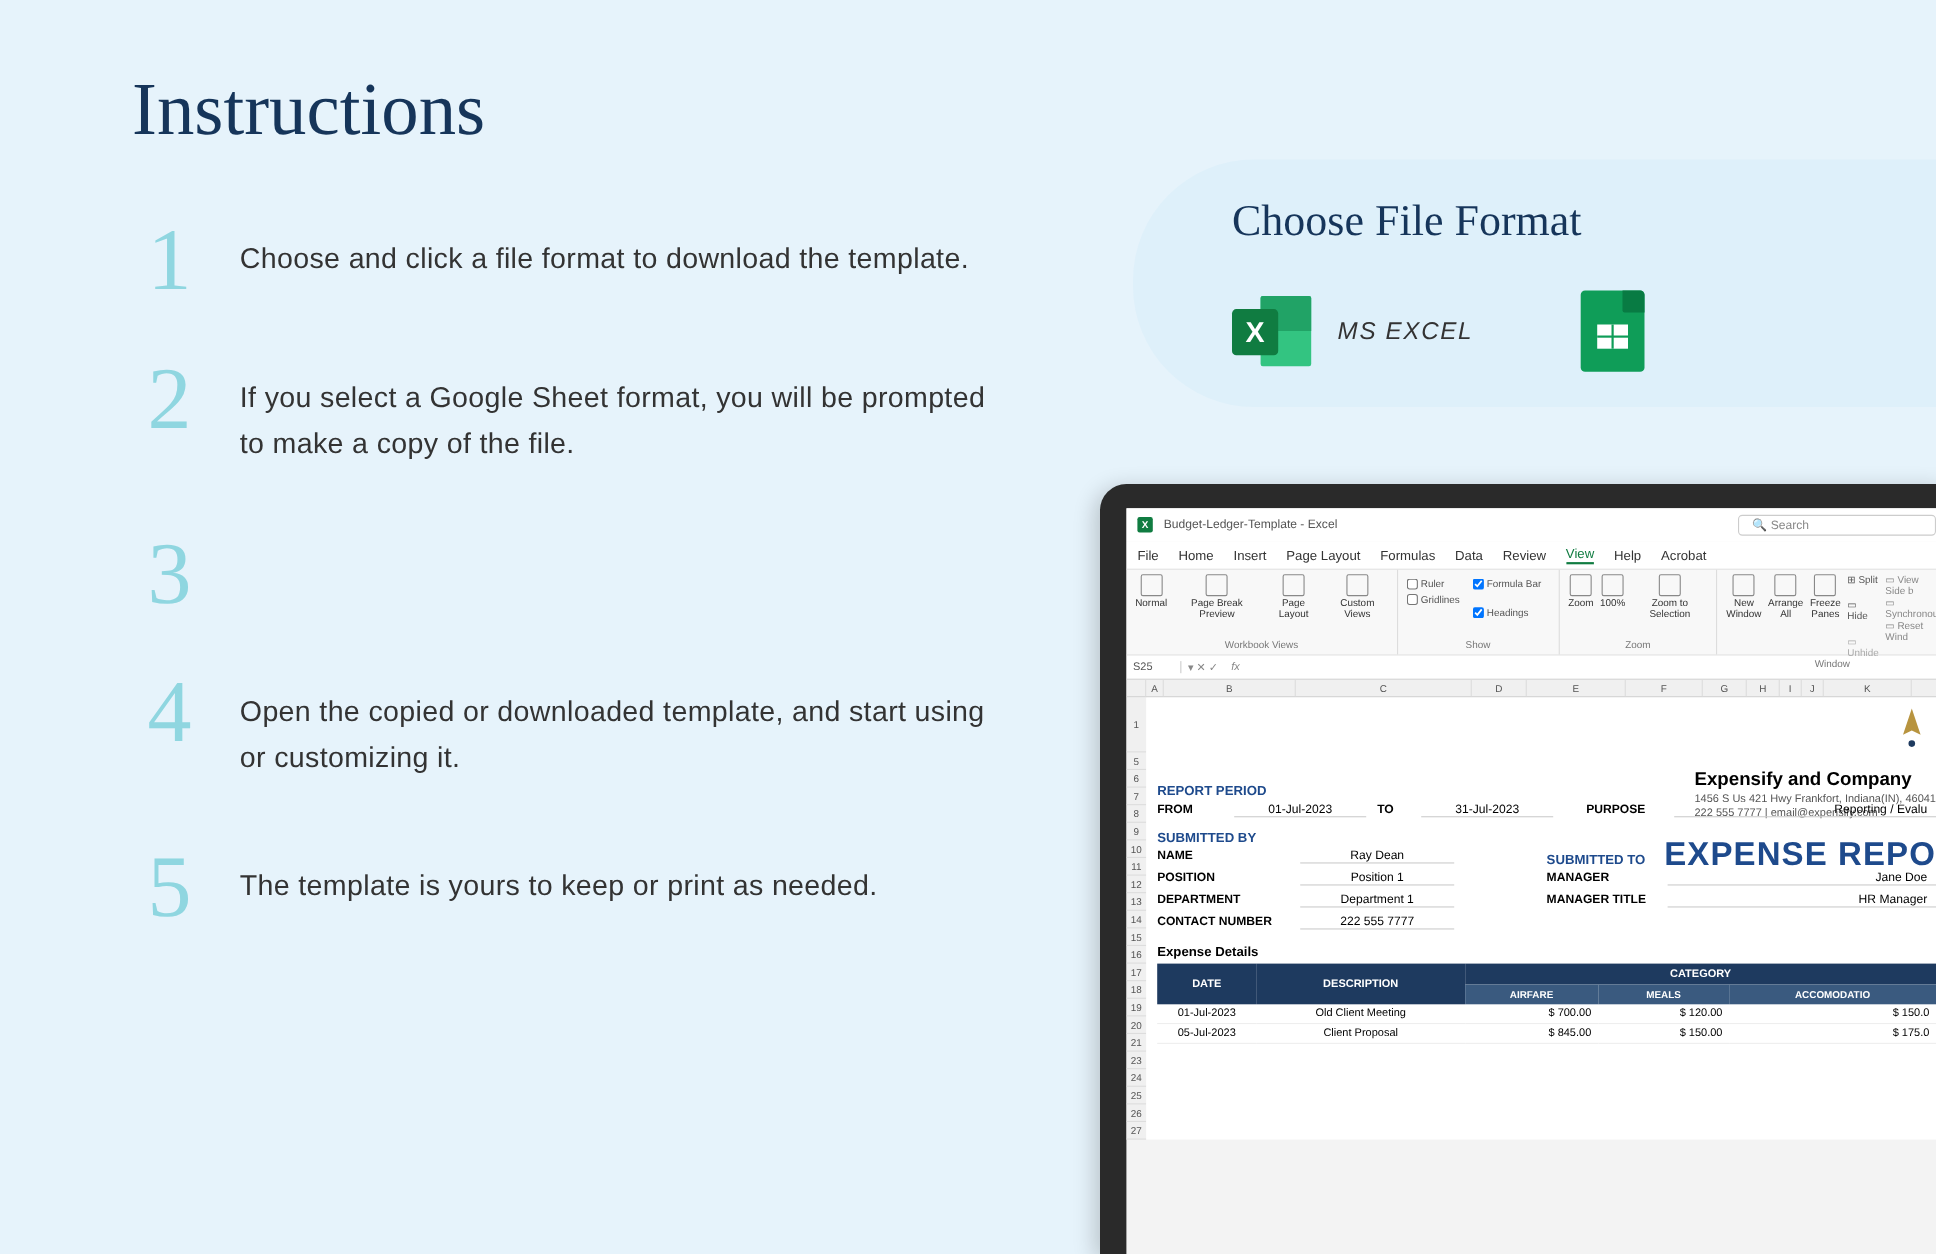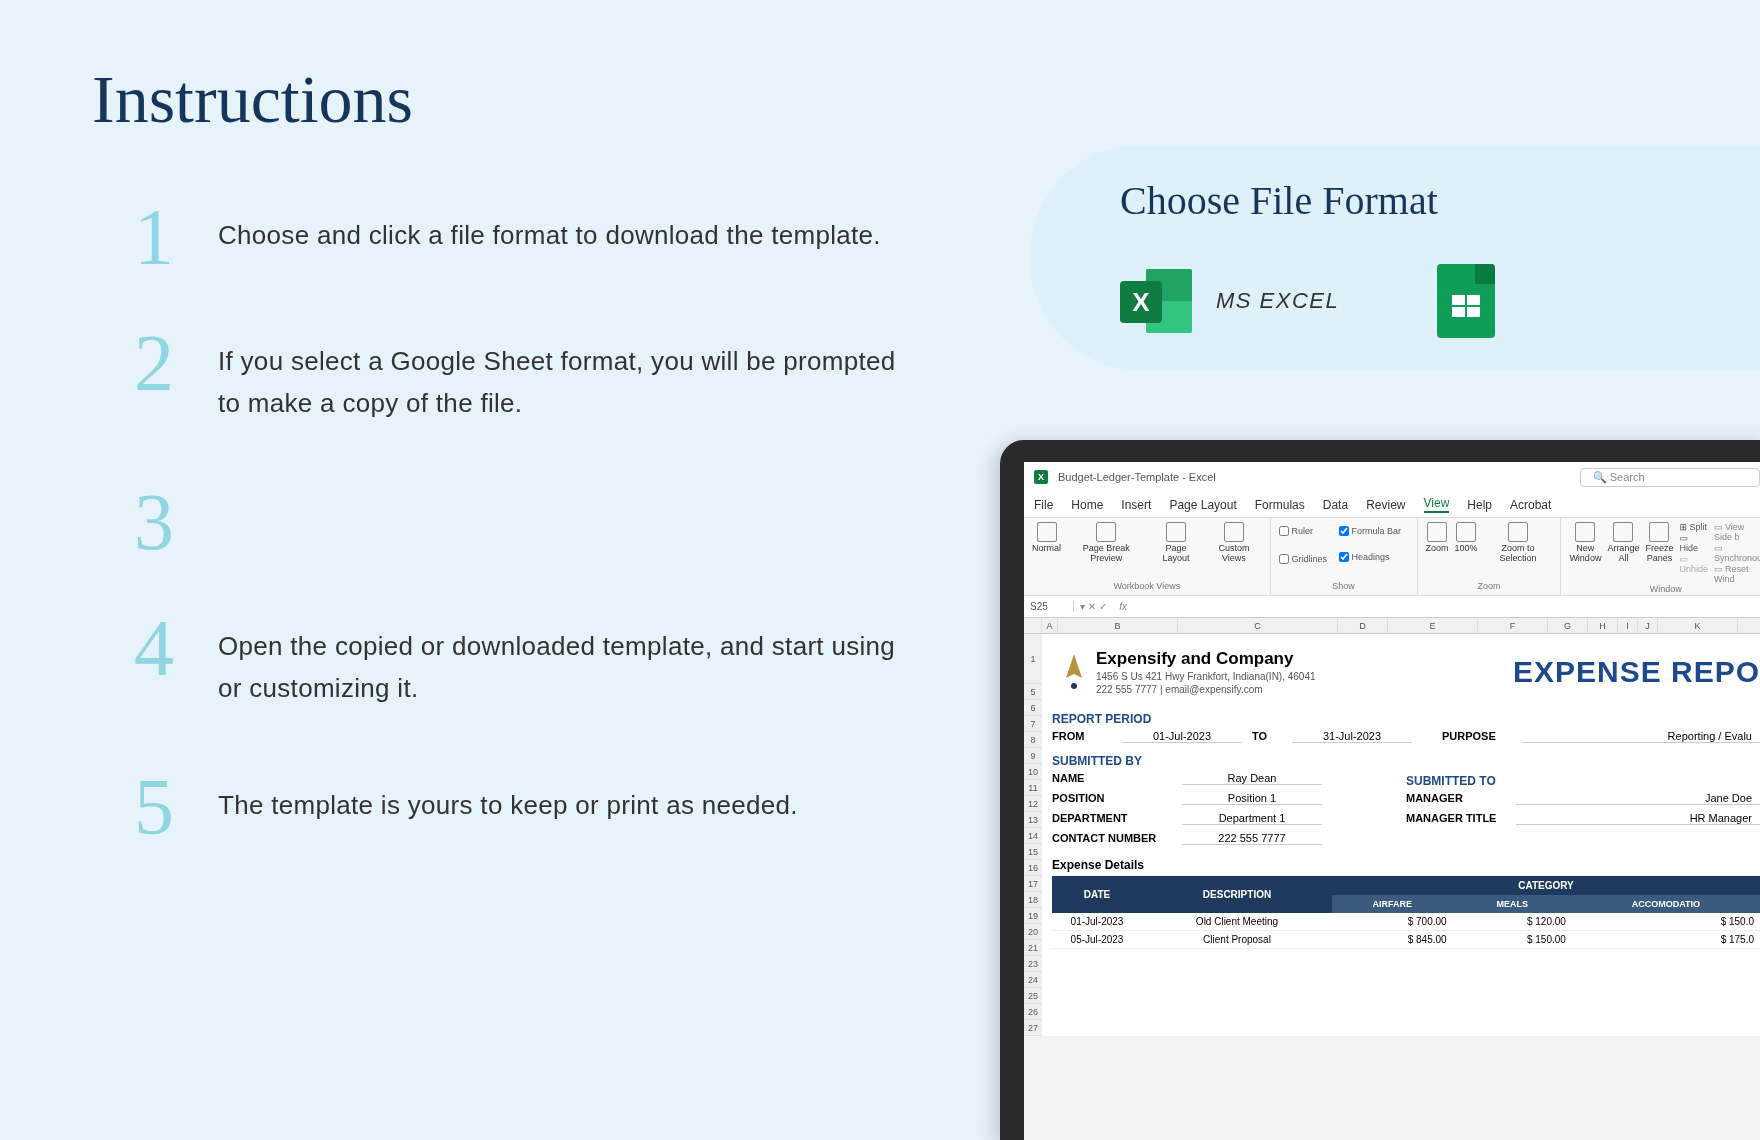--- a/index.html
+++ b/index.html
@@ -16,7 +16,7 @@
   font-size: 68px;
   color: #16355a;
   font-weight: 400;
-  padding: 60px 0 0 92px;
+  padding: 60px 0 0 120px;
 }
 .instructions {
   padding: 70px 0 0 130px;

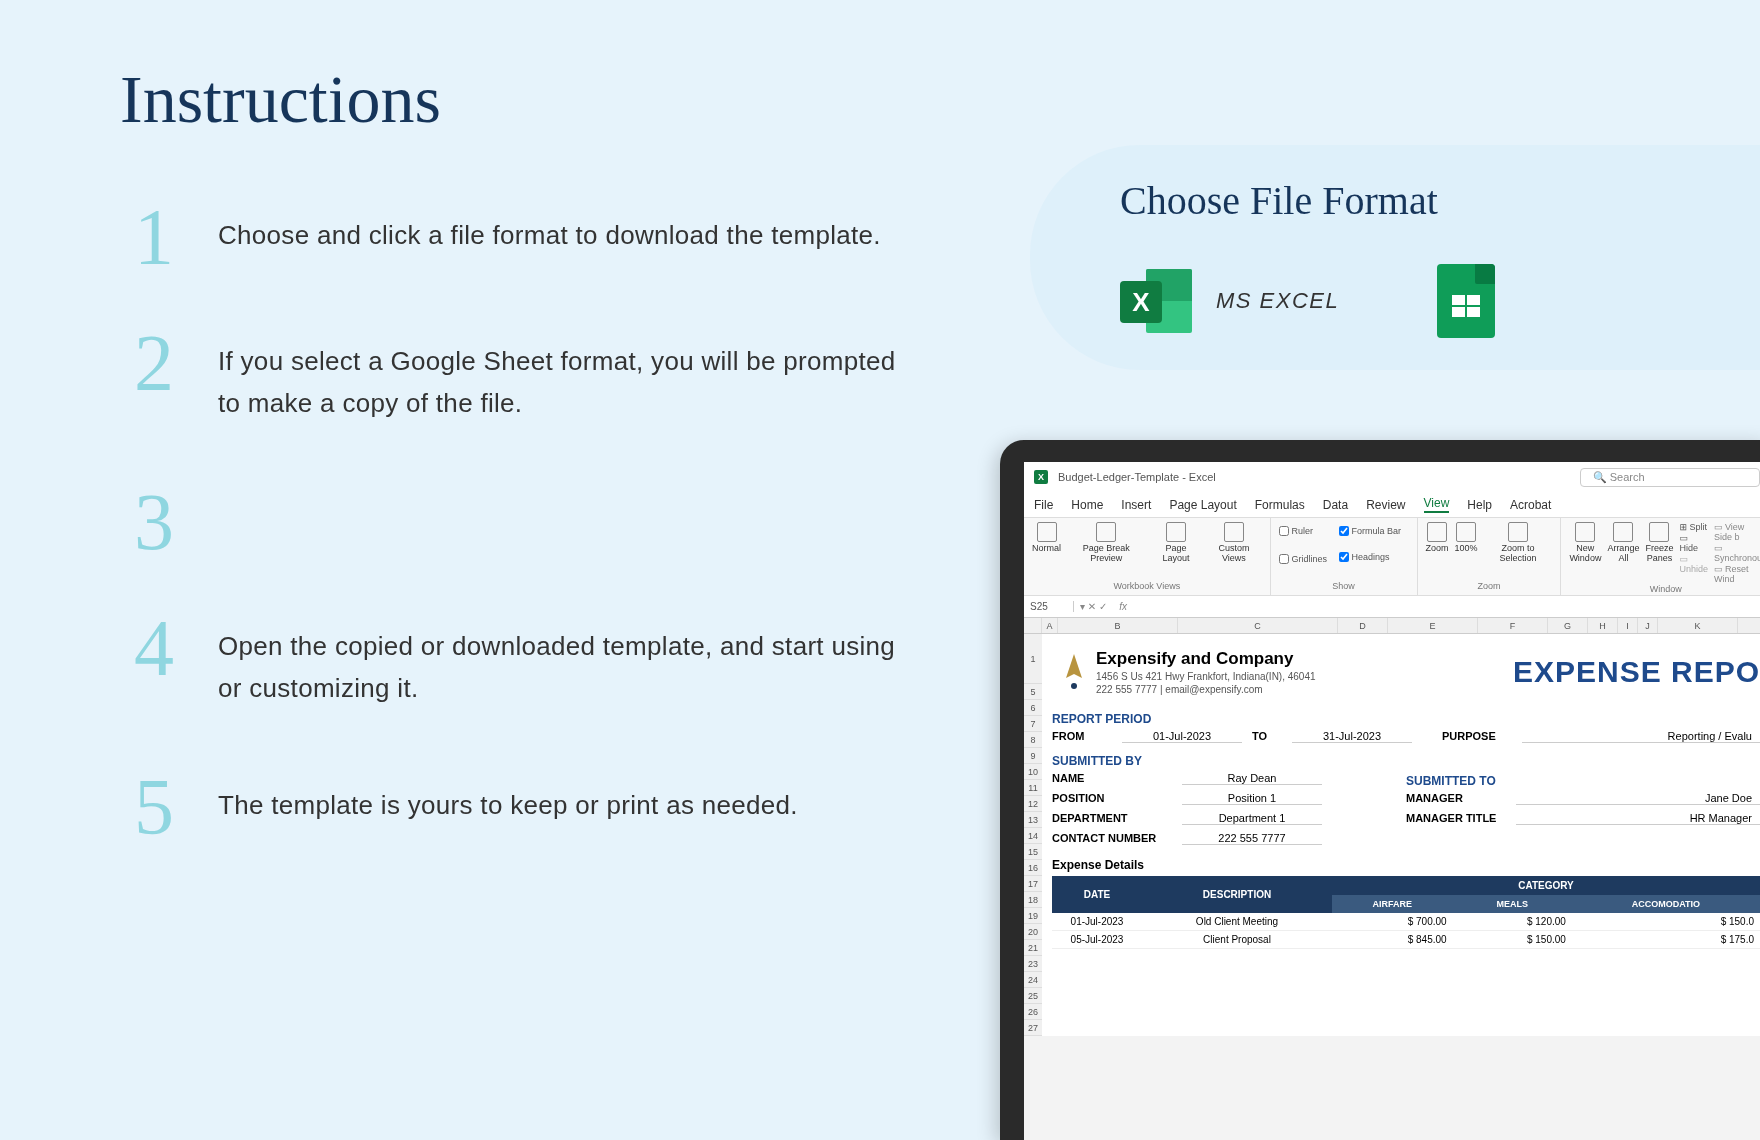--- a/index.html
+++ b/index.html
@@ -504,7 +504,7 @@
           <div class="ribbon-group-label">Workbook Views</div>
         </div>
         <div class="ribbon-group">
-          <div style="display:flex;flex-direction:column;gap:18px;padding-top:4px;">
+          <div style="display:flex;flex-direction:column;gap:4px;padding-top:4px;">
             <label class="ribbon-check">
                 <input type="checkbox" style="">
                 <span>Ruler</span>

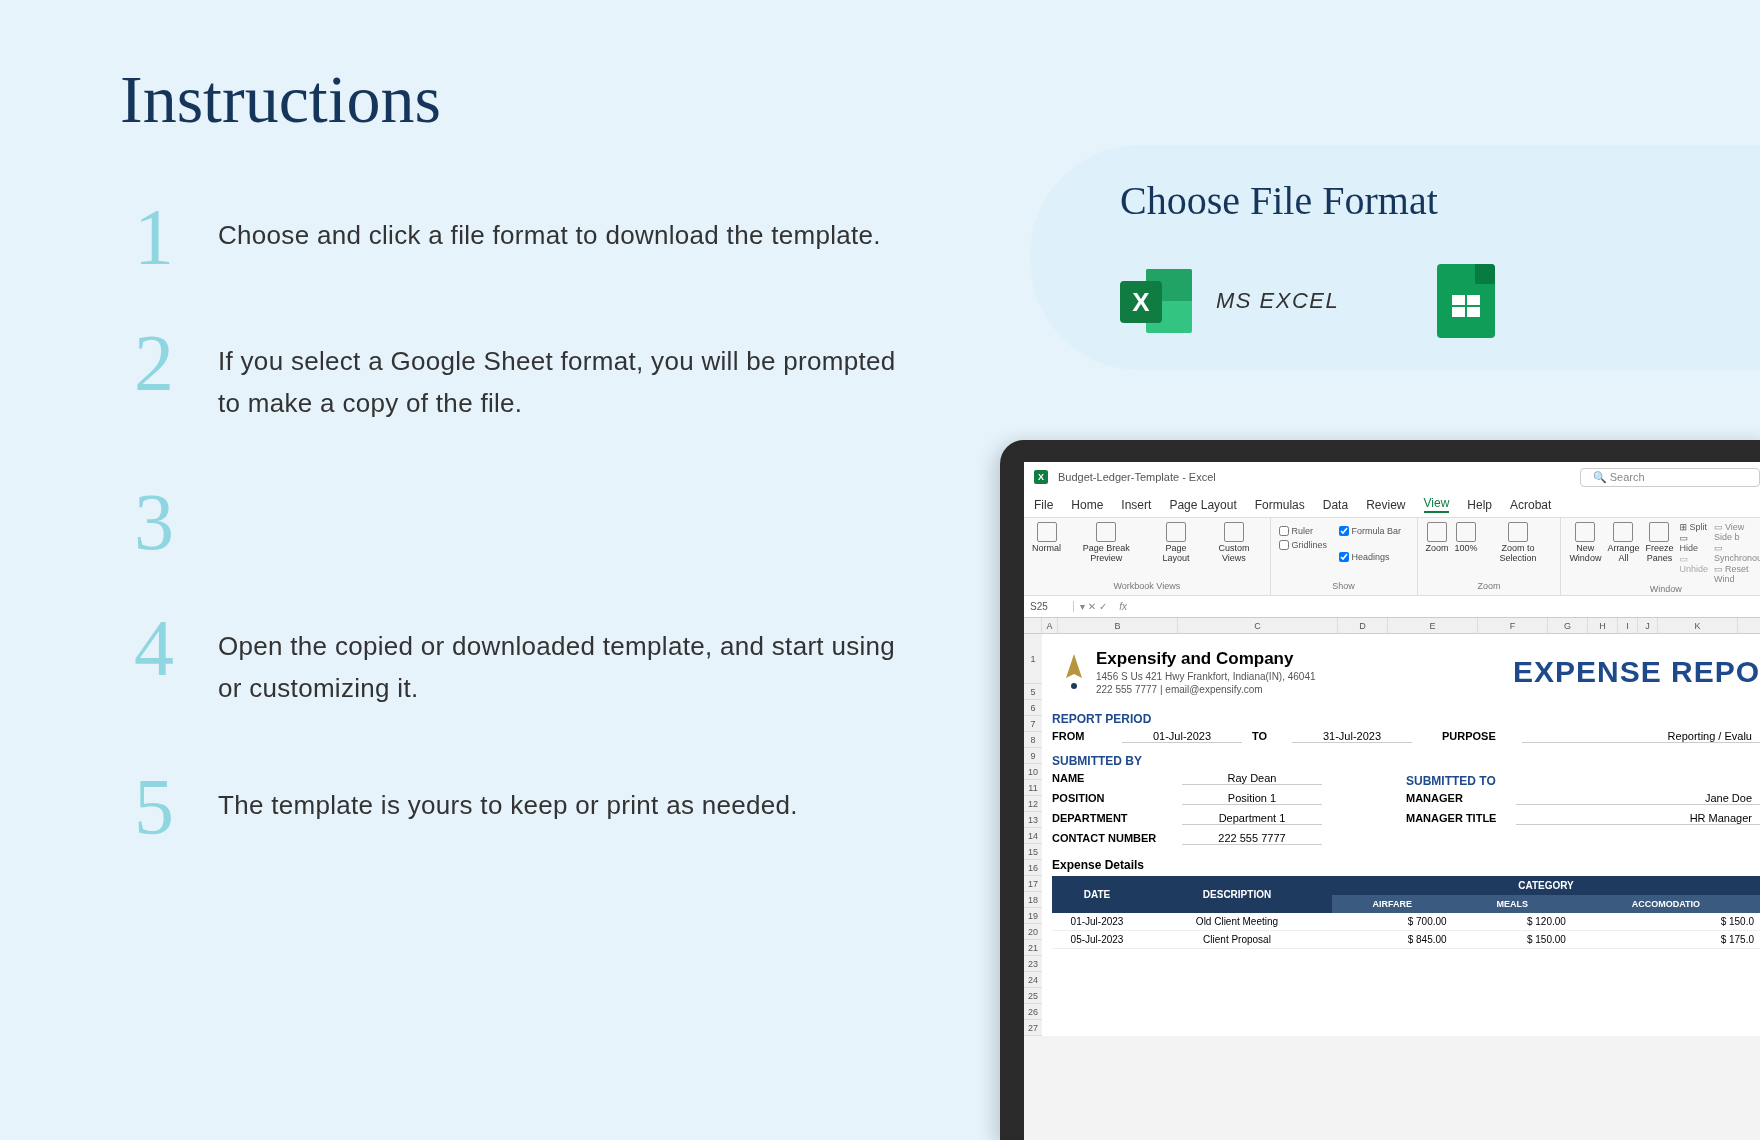--- a/index.html
+++ b/index.html
@@ -561,7 +561,7 @@
                 <span>Freeze
 Panes</span>
               </div>
-            <div style="display:flex;flex-direction:column;gap:1px;font-size:9px;">
+            <div style="display:flex;flex-direction:column;gap:13px;font-size:9px;">
               <span>⊞ <span>Split</span></span>
               <span>▭ <span>Hide</span></span>
               <span style="color:#aaa">▭ <span>Unhide</span></span>

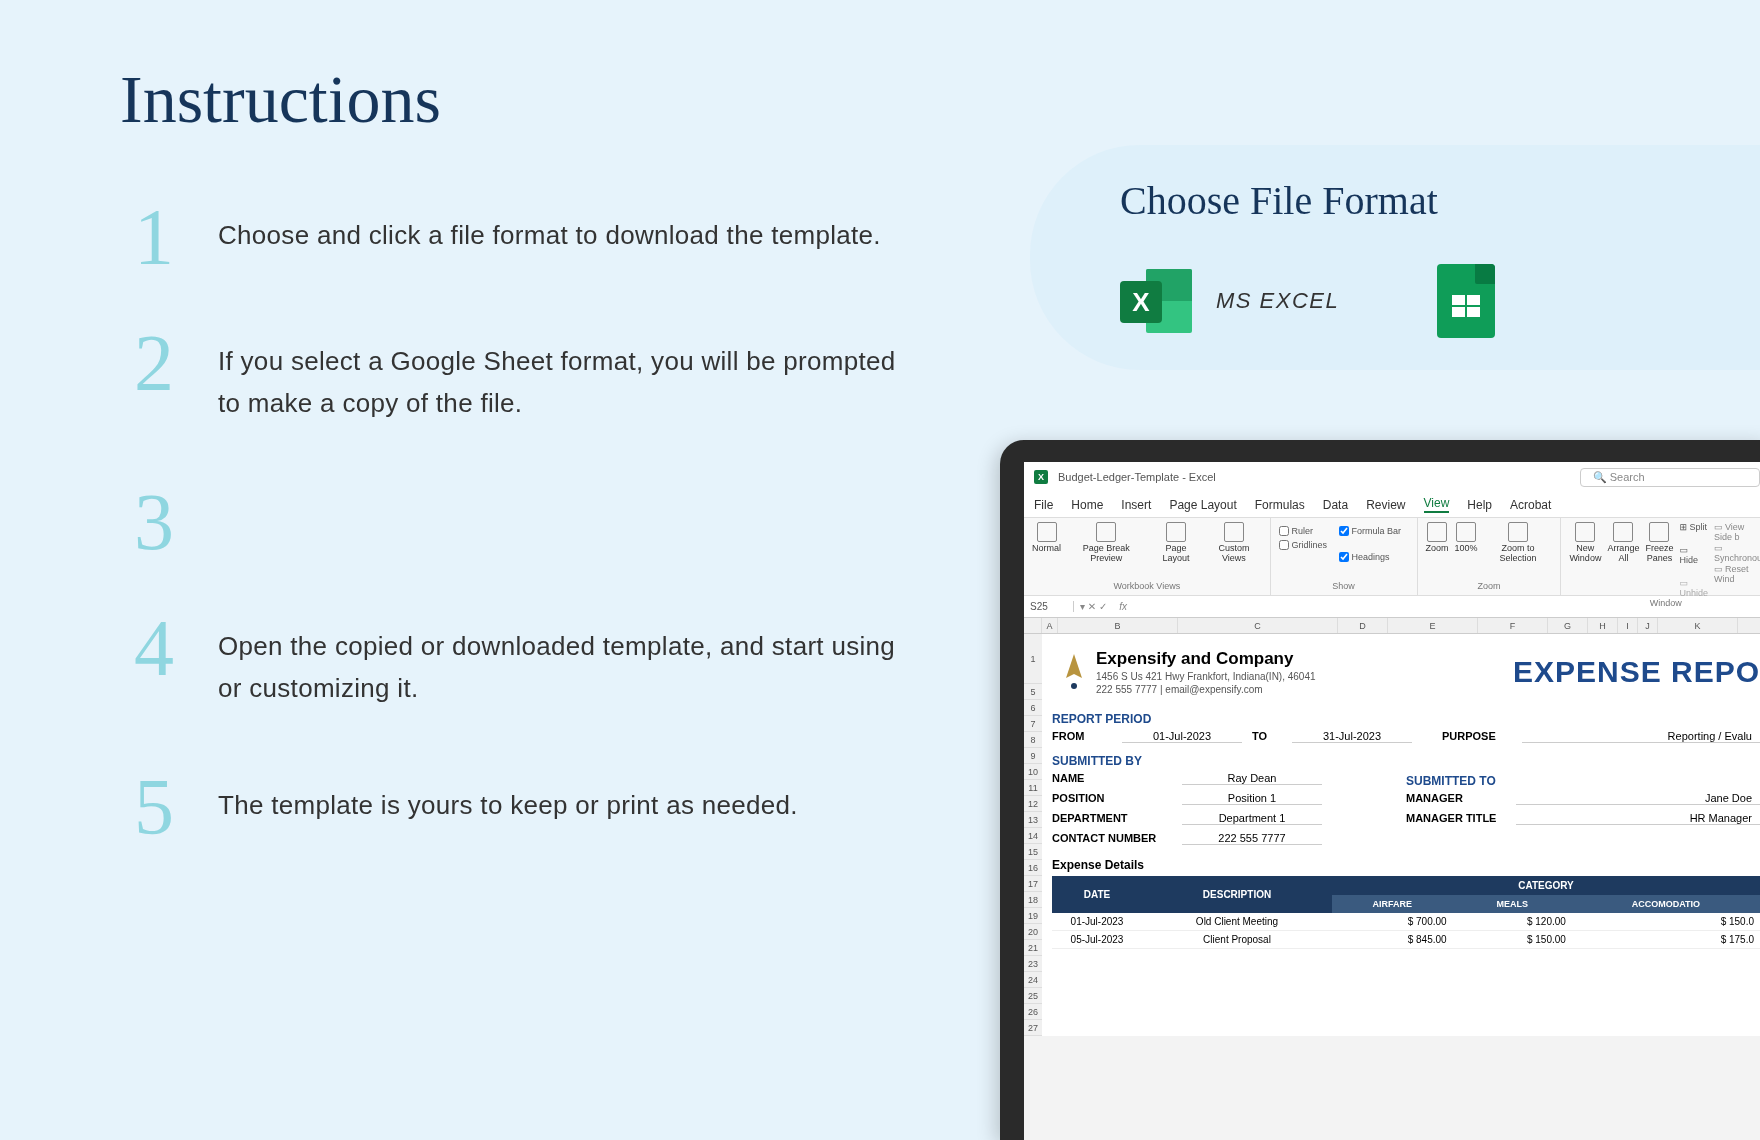--- a/index.html
+++ b/index.html
@@ -334,9 +334,10 @@
 }
 .company-header {
   display: flex;
-  align-items: center;
-  gap: 0;
+  align-items: flex-end;
+  gap: 14px;
   height: 64px;
+  flex-direction: column;
 }
 .logo {
   width: 44px;

